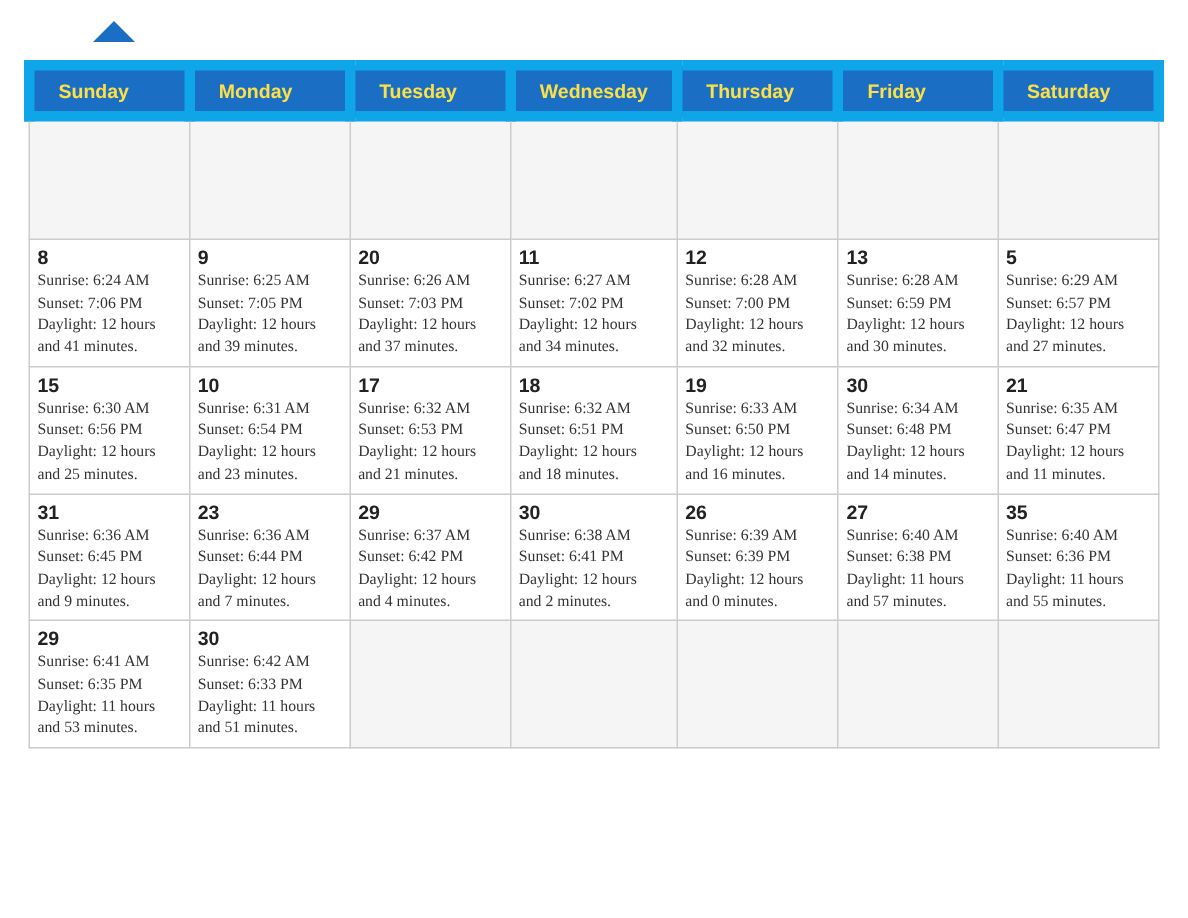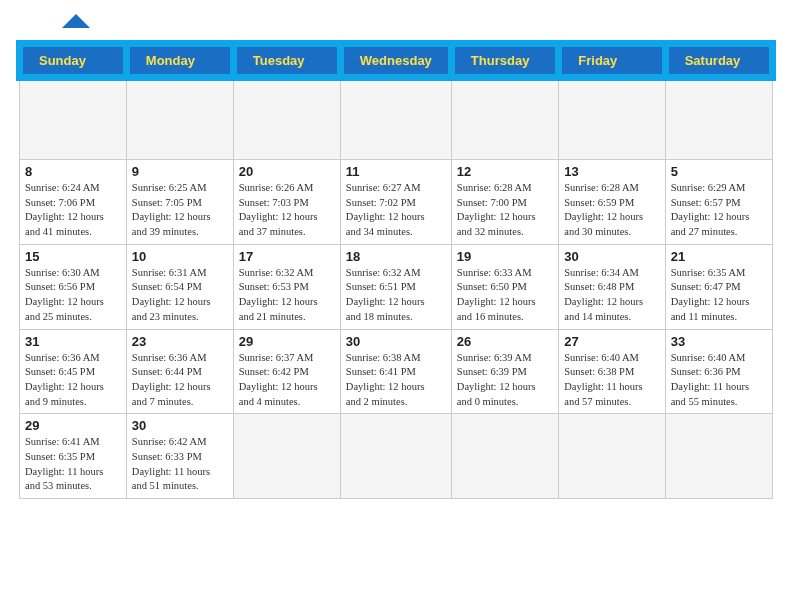--- a/index.html
+++ b/index.html
@@ -216,7 +216,7 @@
           <div class="day-info">Sunrise: 6:40 AM<br>Sunset: 6:38 PM<br>Daylight: 11 hours<br>and 57 minutes.</div>
         </td>
         <td>
-          <span class="day-num">33</span>
+          <span class="day-num">35</span>
           <div class="day-info">Sunrise: 6:40 AM<br>Sunset: 6:36 PM<br>Daylight: 11 hours<br>and 55 minutes.</div>
         </td>
       </tr>

